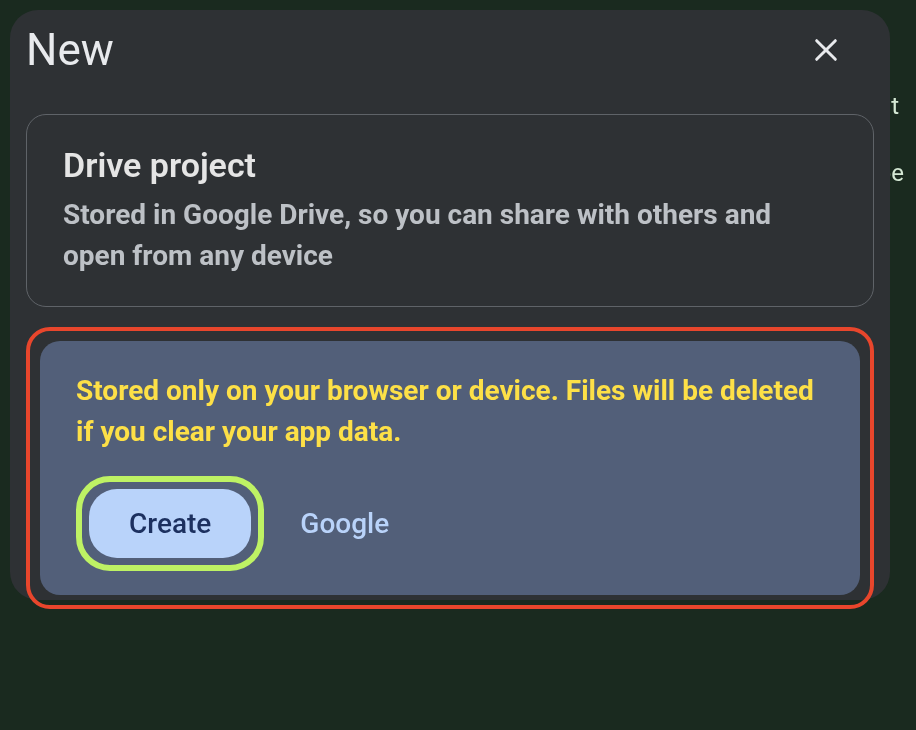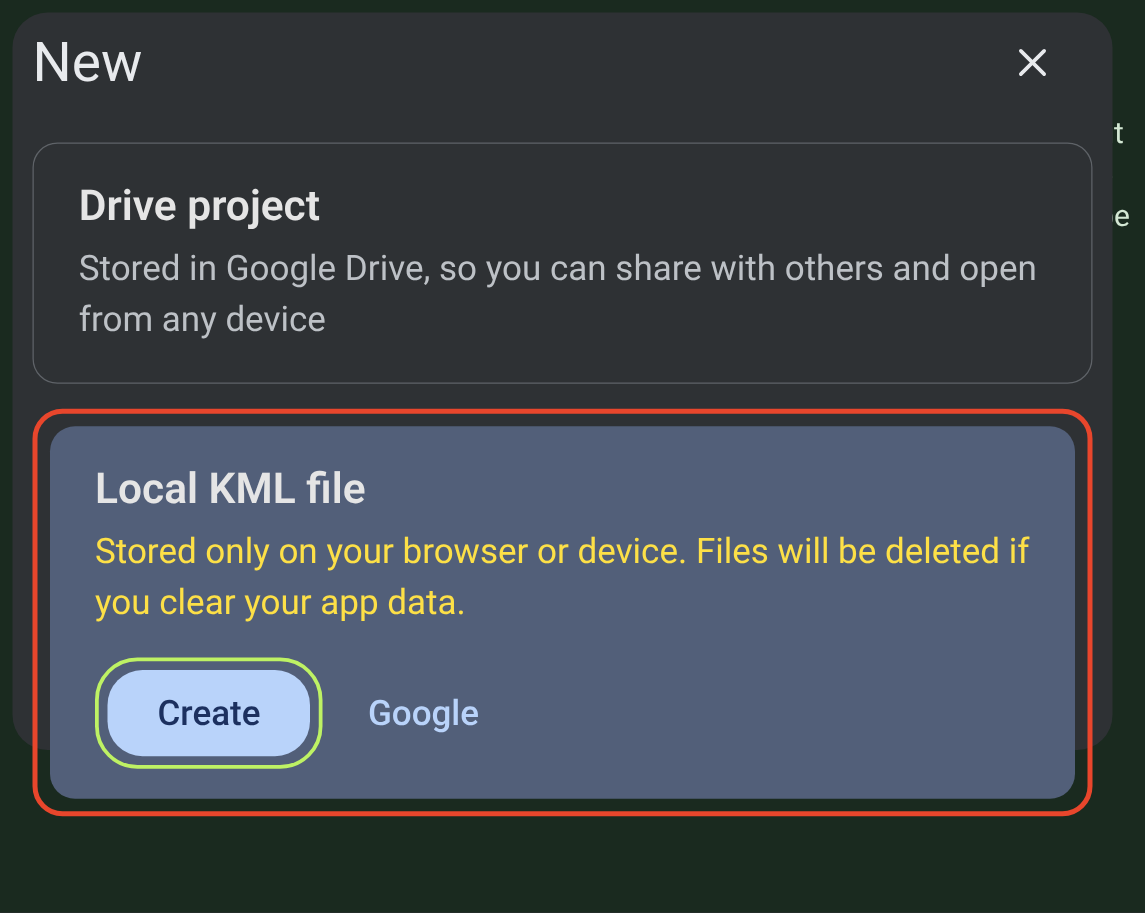--- a/index.html
+++ b/index.html
@@ -109,7 +109,7 @@
     .option-description {
       color: #bdc1c6;
       font-size: 28px;
-      font-weight: 400;
+      font-weight: 700;
       line-height: 1.45;
     }
 

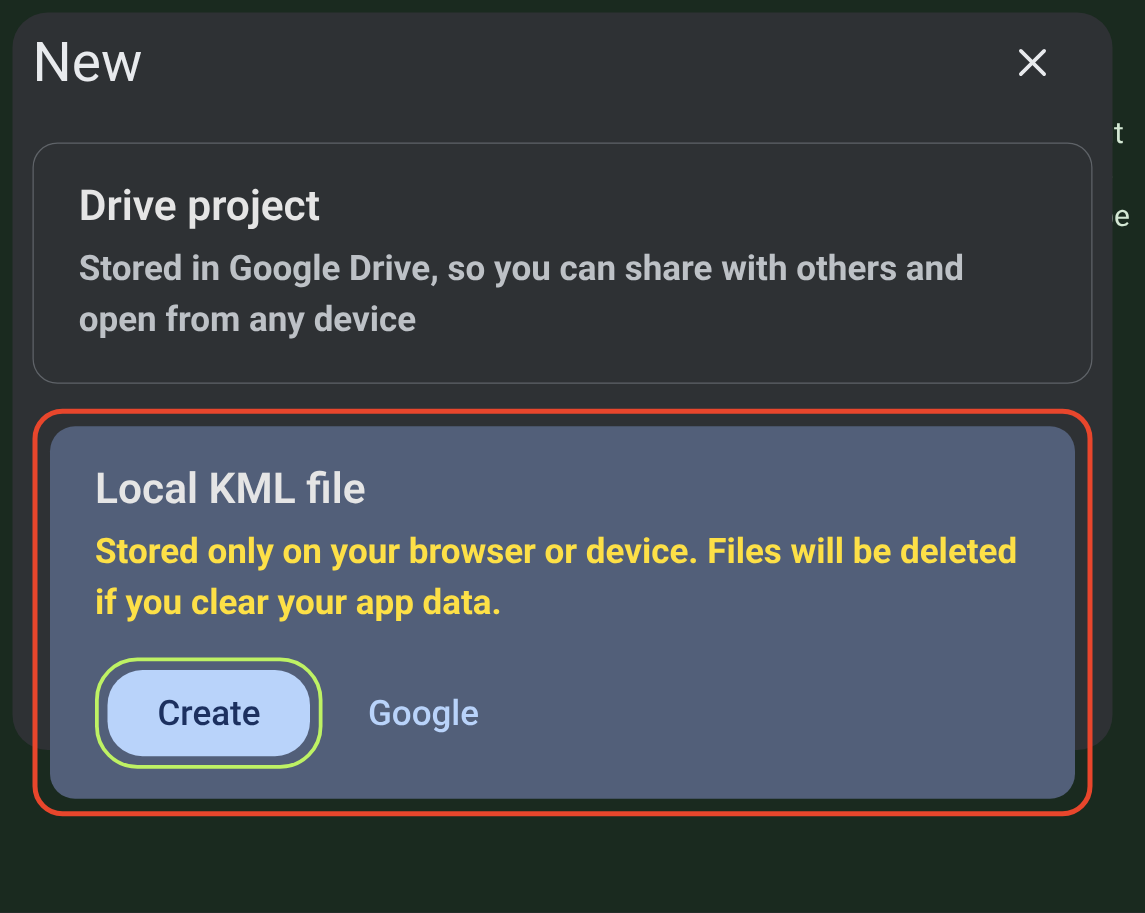--- a/index.html
+++ b/index.html
@@ -184,7 +184,6 @@
 
   <div class="highlight-wrapper">
     <div class="option-card local">
-      <div class="option-title">Local KML file</div>
       <div class="option-description">Stored only on your browser or device. Files will be deleted if you clear your app data.</div>
       <div class="button-row">
         <span class="create-button-wrapper">

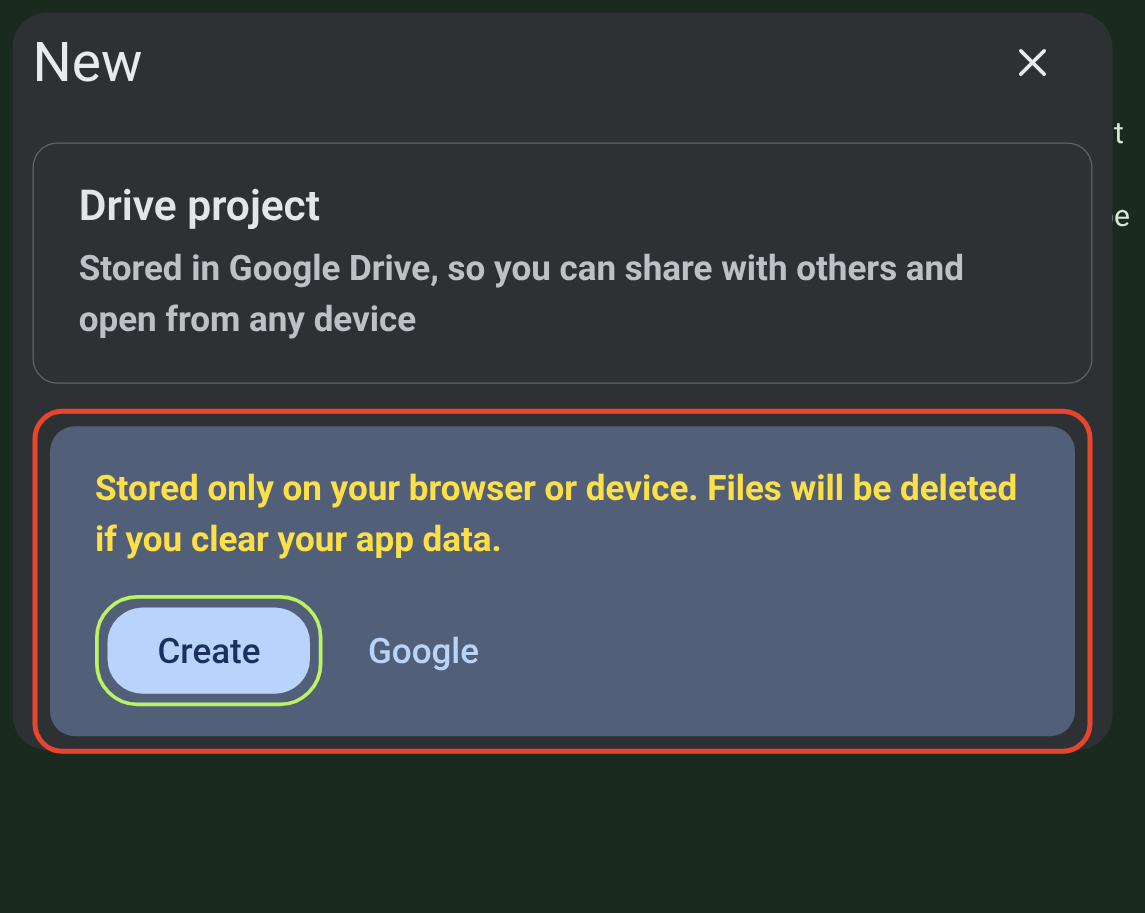--- a/index.html
+++ b/index.html
@@ -125,7 +125,7 @@
     }
 
     .create-button-wrapper {
-      border: 3px solid #bef264;
+      border: 6px solid #bef264;
       border-radius: 34px;
       padding: 7px;
       display: inline-flex;

